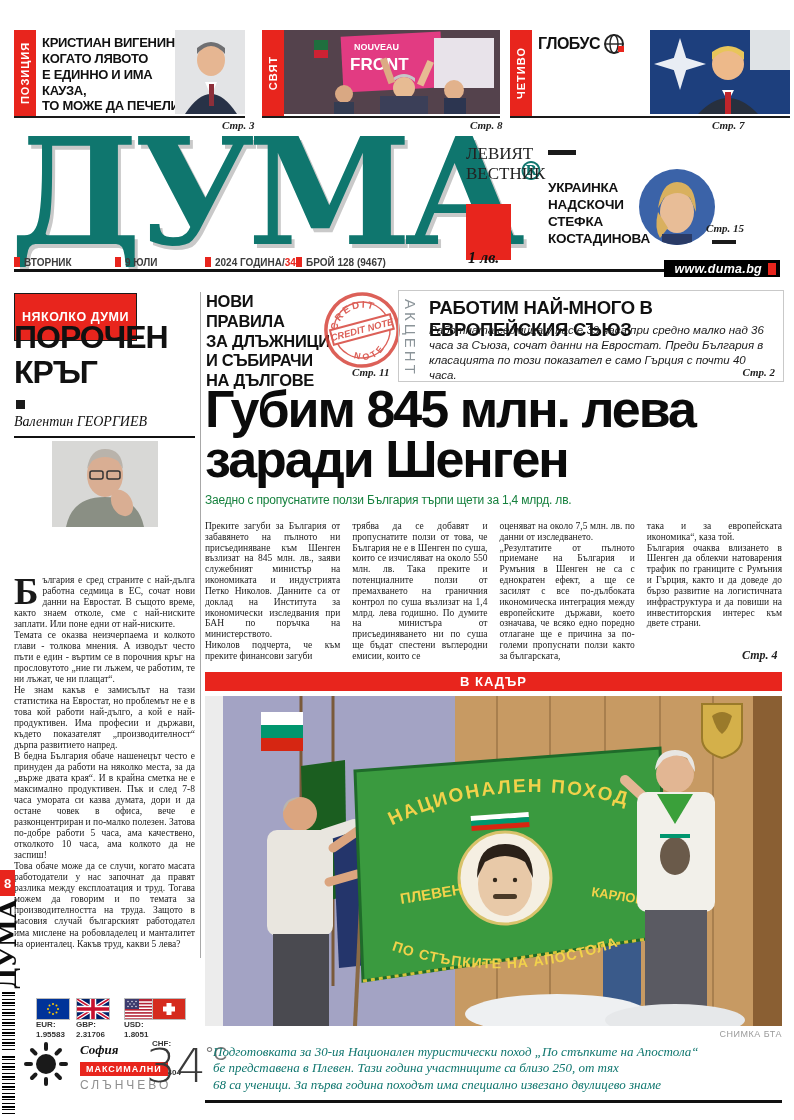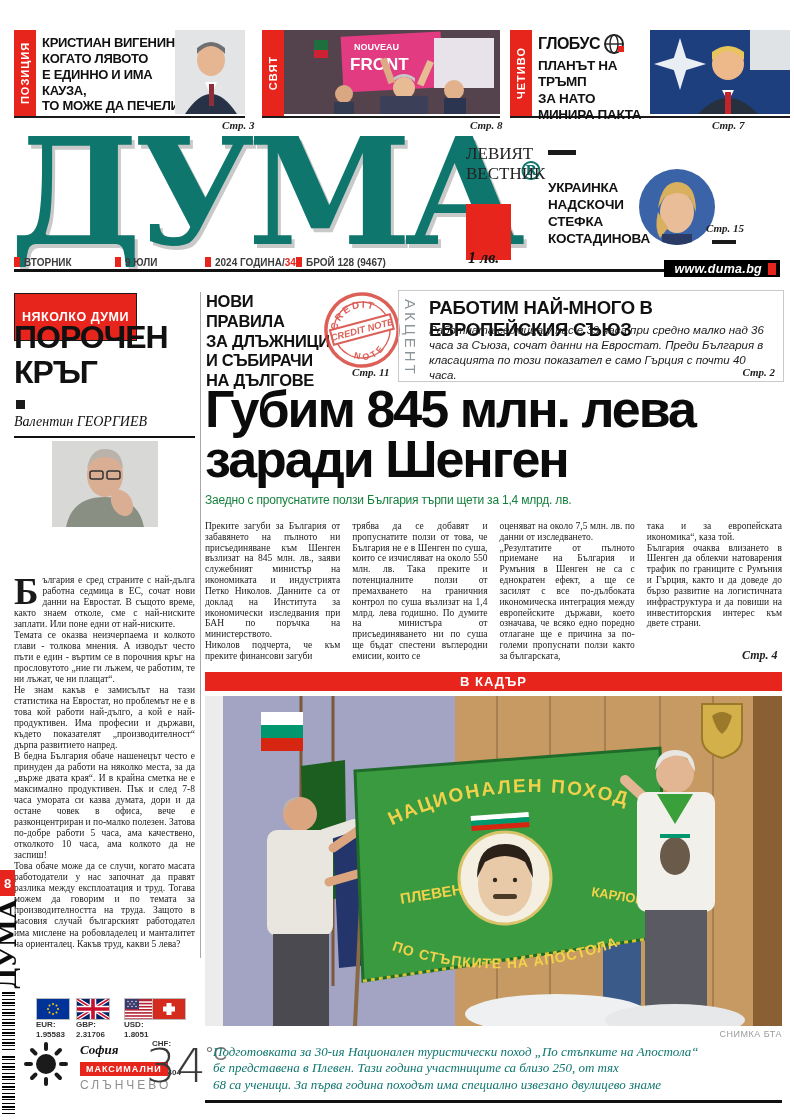--- a/index.html
+++ b/index.html
@@ -149,9 +149,6 @@
         <rect x="15" y="13" width="6" height="6" fill="var(--red)"></rect>
       </svg>
     </div>
-    <div class="abs tz-title pre" style="left:28px;top:28px;width:120px;font-size:13.5px;">ПЛАНЪТ НА ТРЪМП
-ЗА НАТО
-МИНИРА ПАКТА</div>
     <svg class="abs" style="right:0;top:0;" width="140" height="84">
       <rect width="140" height="84" fill="#1d3f7d"></rect>
       <rect x="100" y="0" width="40" height="40" fill="#dfe3e6"></rect>

